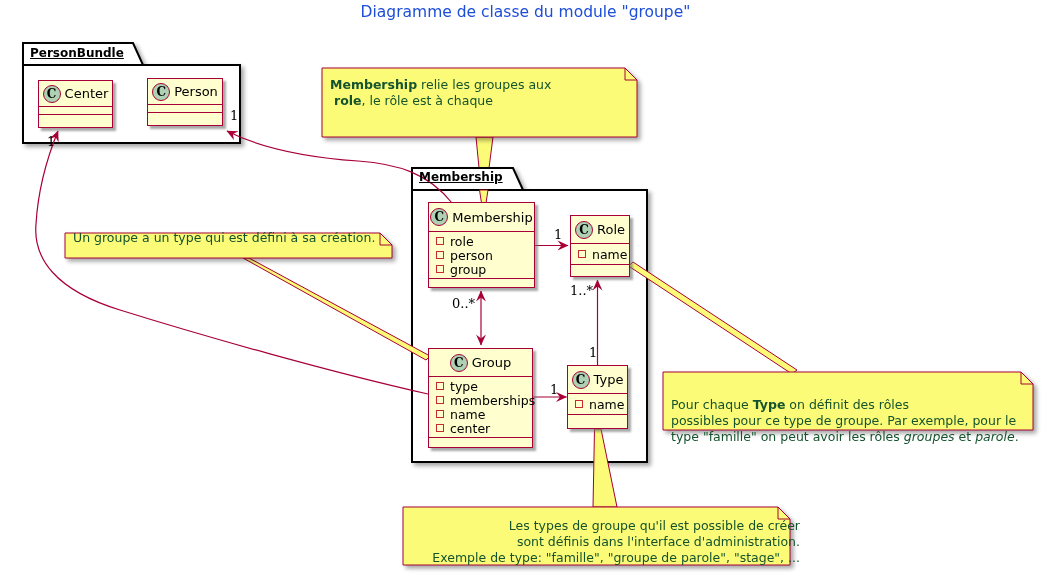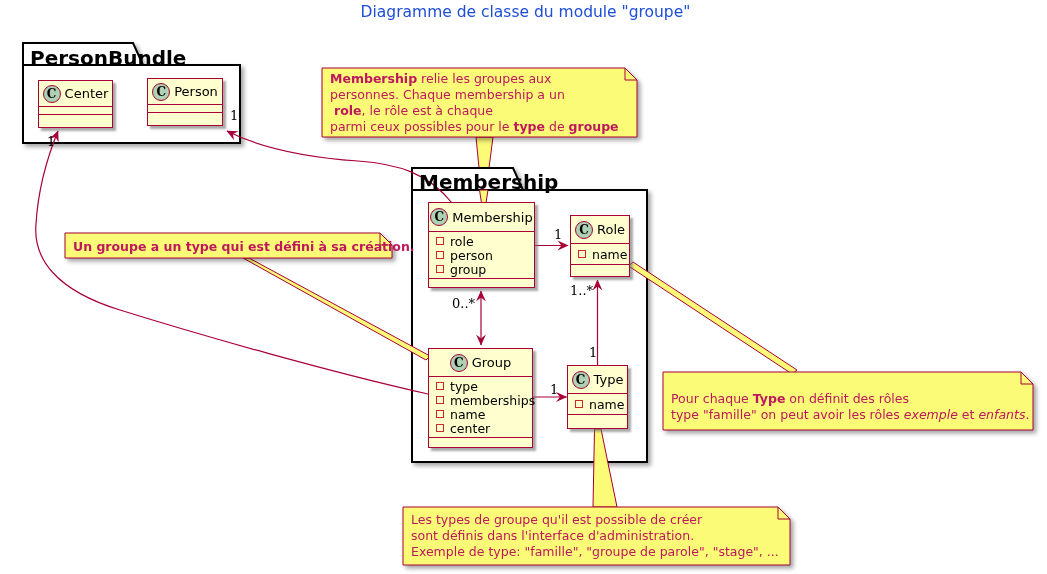--- a/index.html
+++ b/index.html
@@ -8,7 +8,7 @@
   .layer{position:absolute;left:0;top:0;}
   .diagram-title{position:absolute;left:2px;top:3px;width:100%;text-align:center;
                  font-size:15.5px;color:#1d4ed8;}
-  .pkg-label{position:absolute;font-weight:bold;font-size:20px;white-space:nowrap;}
+  .pkg-label{position:absolute;font-weight:bold;font-size:12px;white-space:nowrap;text-decoration:underline;}
 
   .cls{position:absolute;background:#FEFECE;border:1.5px solid #A80036;
        box-sizing:border-box;display:flex;flex-direction:column;

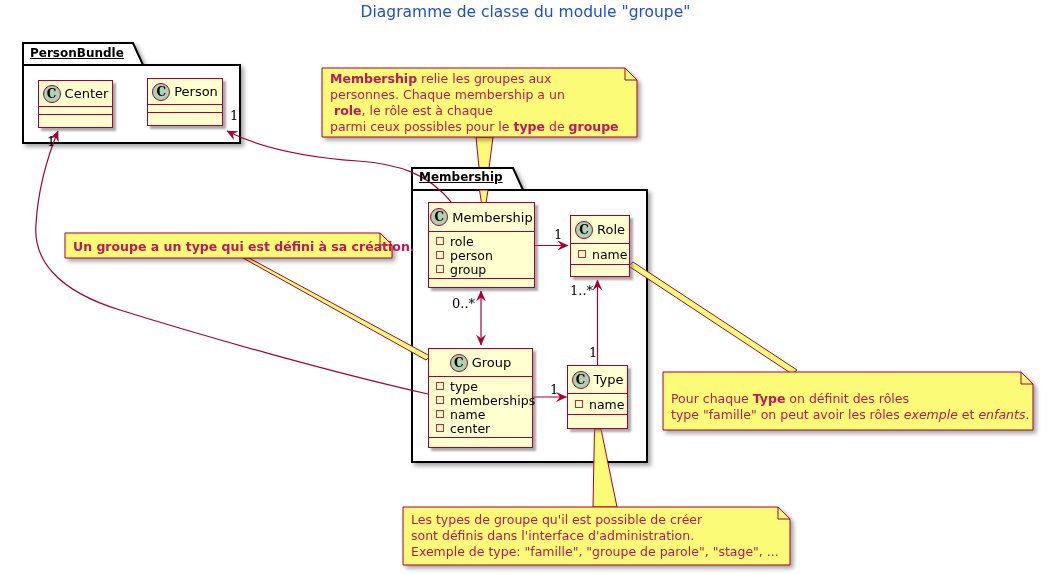--- a/index.html
+++ b/index.html
@@ -37,7 +37,7 @@
   #cls-group .row-title{height:28px;}
   #cls-type{left:567px;top:365px;width:61px;height:64px;}
 
-  .note-text{position:absolute;font-size:12.5px;line-height:16px;color:#be185d;padding:3px 8px;box-sizing:border-box;}
+  .note-text{position:absolute;font-size:12.5px;line-height:16px;color:#14532d;padding:3px 8px;box-sizing:border-box;margin-top:6px;}
   .note-line{white-space:pre;}
   .b{font-weight:bold;}
   .i{font-style:italic;}

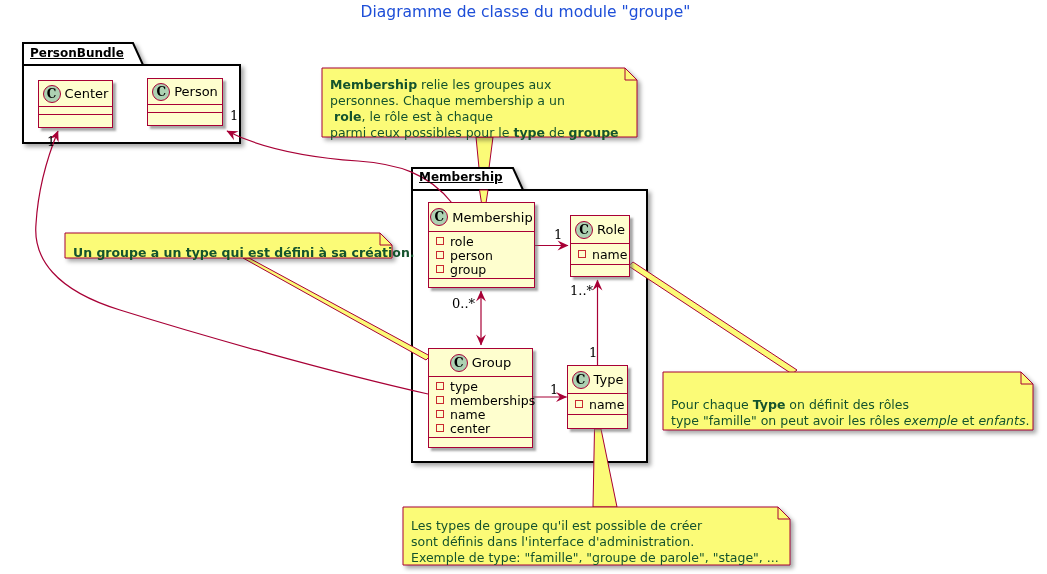--- a/index.html
+++ b/index.html
@@ -204,7 +204,6 @@
 
   <div class="note-text" id="note-mem-text">
     <div class="note-line"><span class="b">Membership</span><span> relie les groupes aux</span></div>
-    <div class="note-line"><span>personnes. Chaque membership a un</span></div>
     <div class="note-line"><span> </span><span class="b">role</span><span>, le rôle est à chaque</span></div>
     <div class="note-line"><span>parmi ceux possibles pour le </span><span class="b">type</span><span> de </span><span class="b">groupe</span></div>
   </div>

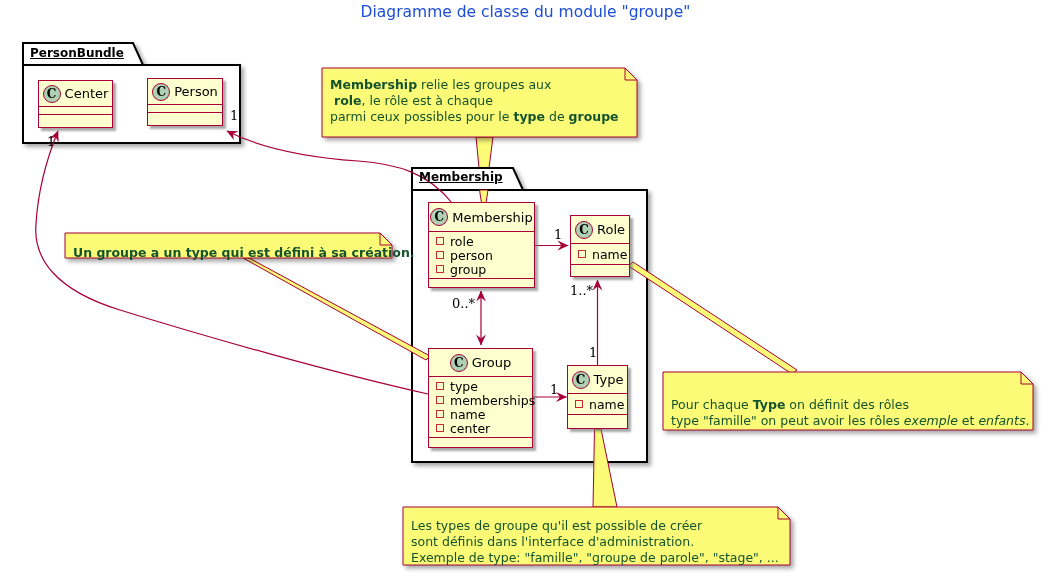--- a/index.html
+++ b/index.html
@@ -205,7 +205,6 @@
   <div class="note-text" id="note-mem-text">
     <div class="note-line"><span class="b">Membership</span><span> relie les groupes aux</span></div>
     <div class="note-line"><span> </span><span class="b">role</span><span>, le rôle est à chaque</span></div>
-    <div class="note-line"><span>parmi ceux possibles pour le </span><span class="b">type</span><span> de </span><span class="b">groupe</span></div>
   </div>
 
   <div class="note-text" id="note-groupe-text">

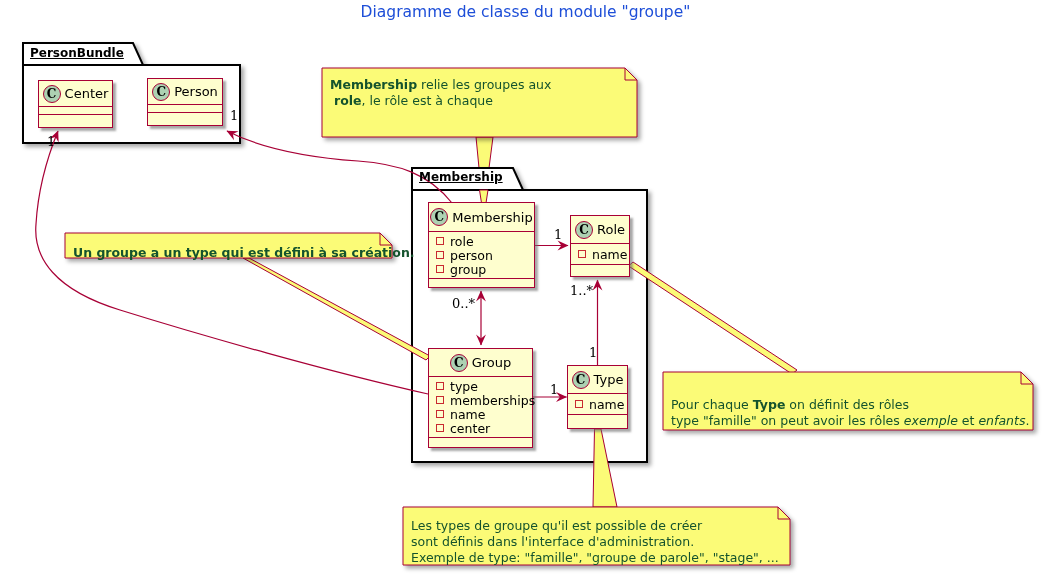--- a/index.html
+++ b/index.html
@@ -42,7 +42,7 @@
   .b{font-weight:bold;}
   .i{font-style:italic;}
   #note-mem-text{left:322px;top:68px;width:315px;}
-  #note-groupe-text{left:65px;top:235px;width:327px;padding-top:4px;font-weight:bold;}
+  #note-groupe-text{left:65px;top:220px;width:327px;padding-top:4px;}
   #note-type-text{left:663px;top:372px;width:370px;padding-top:19px;}
   #note-types-text{left:403px;top:507px;width:387px;padding-top:5px;}
 

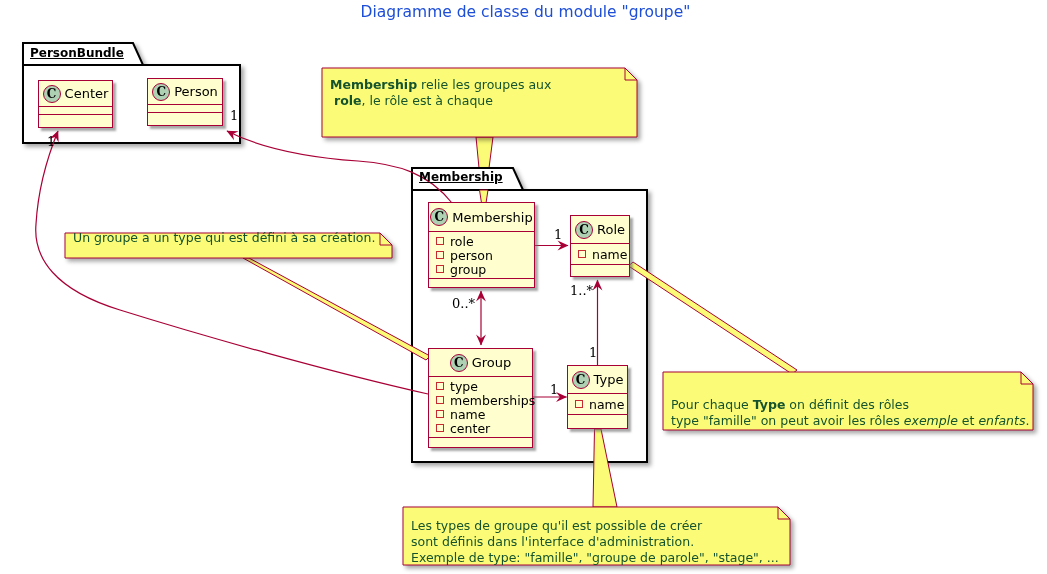--- a/index.html
+++ b/index.html
@@ -213,6 +213,7 @@
 
   <div class="note-text" id="note-type-text">
     <div class="note-line"><span>Pour chaque </span><span class="b">Type</span><span> on définit des rôles</span></div>
+    <div class="note-line"><span>possibles pour ce type de groupe. Par exemple, pour le</span></div>
     <div class="note-line"><span>type "famille" on peut avoir les rôles </span><span class="i">exemple</span><span> et </span><span class="i">enfants</span><span>.</span></div>
   </div>
 

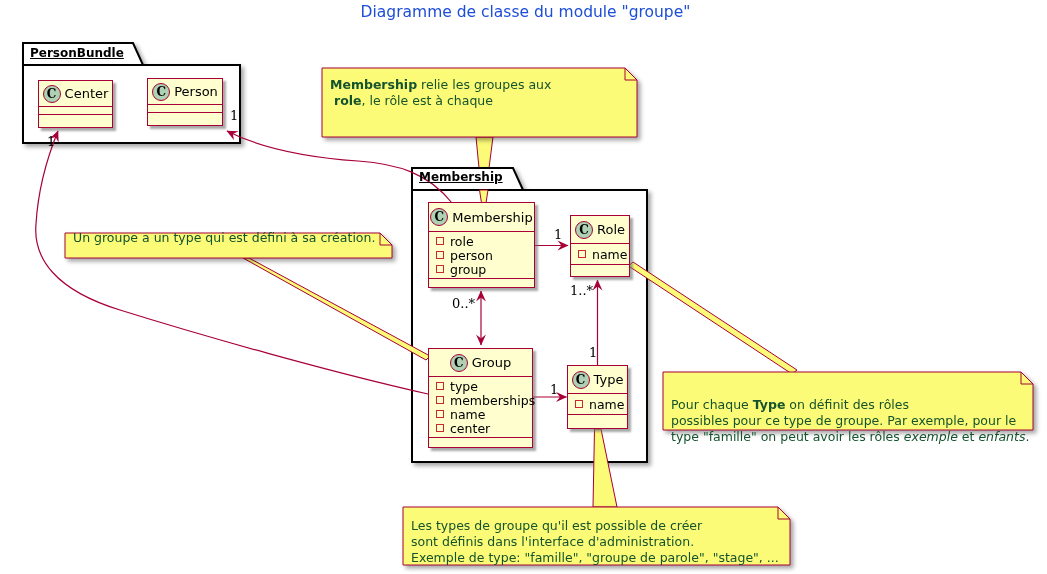--- a/index.html
+++ b/index.html
@@ -214,7 +214,7 @@
   <div class="note-text" id="note-type-text">
     <div class="note-line"><span>Pour chaque </span><span class="b">Type</span><span> on définit des rôles</span></div>
     <div class="note-line"><span>possibles pour ce type de groupe. Par exemple, pour le</span></div>
-    <div class="note-line"><span>type "famille" on peut avoir les rôles </span><span class="i">exemple</span><span> et </span><span class="i">enfants</span><span>.</span></div>
+    <div class="note-line"><span>type "famille" on peut avoir les rôles </span><span class="i">groupes</span><span> et </span><span class="i">enfants</span><span>.</span></div>
   </div>
 
   <div class="note-text" id="note-types-text">

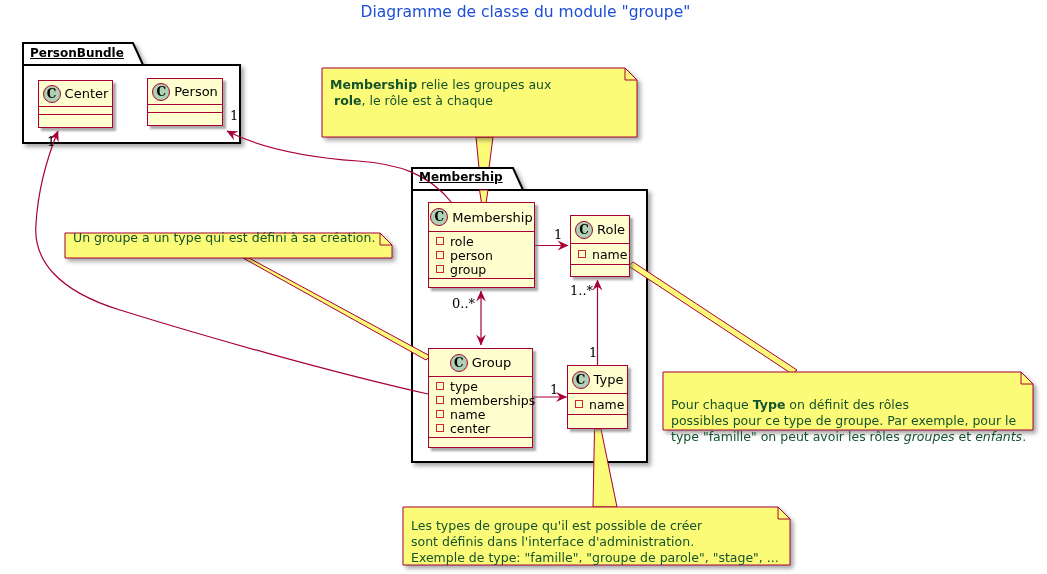--- a/index.html
+++ b/index.html
@@ -214,7 +214,7 @@
   <div class="note-text" id="note-type-text">
     <div class="note-line"><span>Pour chaque </span><span class="b">Type</span><span> on définit des rôles</span></div>
     <div class="note-line"><span>possibles pour ce type de groupe. Par exemple, pour le</span></div>
-    <div class="note-line"><span>type "famille" on peut avoir les rôles </span><span class="i">groupes</span><span> et </span><span class="i">enfants</span><span>.</span></div>
+    <div class="note-line"><span>type "famille" on peut avoir les rôles </span><span class="i">groupes</span><span> et </span><span class="i">parole</span><span>.</span></div>
   </div>
 
   <div class="note-text" id="note-types-text">

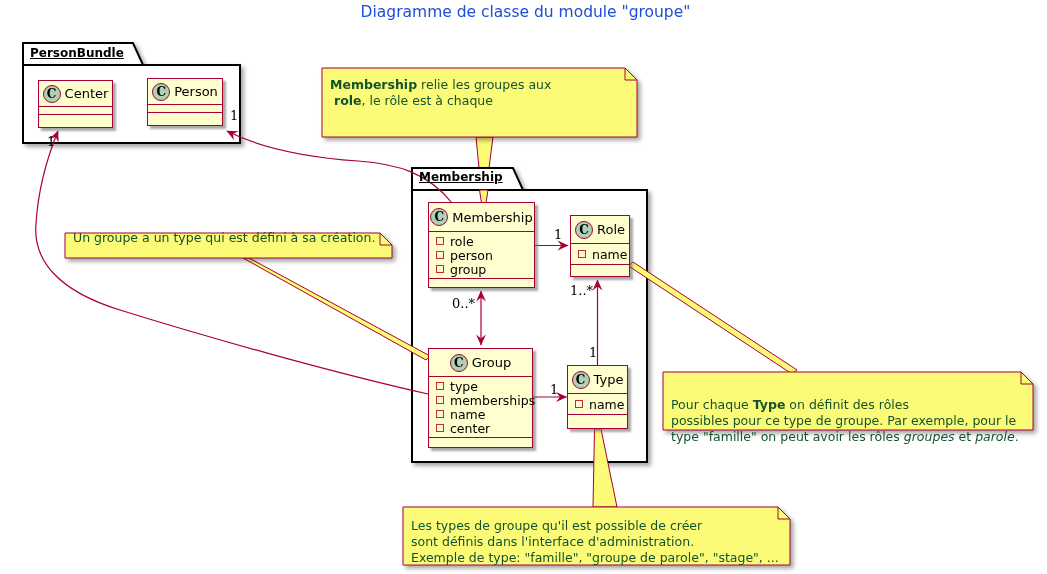--- a/index.html
+++ b/index.html
@@ -44,7 +44,7 @@
   #note-mem-text{left:322px;top:68px;width:315px;}
   #note-groupe-text{left:65px;top:220px;width:327px;padding-top:4px;}
   #note-type-text{left:663px;top:372px;width:370px;padding-top:19px;}
-  #note-types-text{left:403px;top:507px;width:387px;padding-top:5px;}
+  #note-types-text{left:421px;top:507px;width:387px;padding-top:5px;text-align:right;}
 
   .mult{position:absolute;font-family:"DejaVu Serif",serif;font-size:13px;color:#000;white-space:nowrap;}
 </style>

